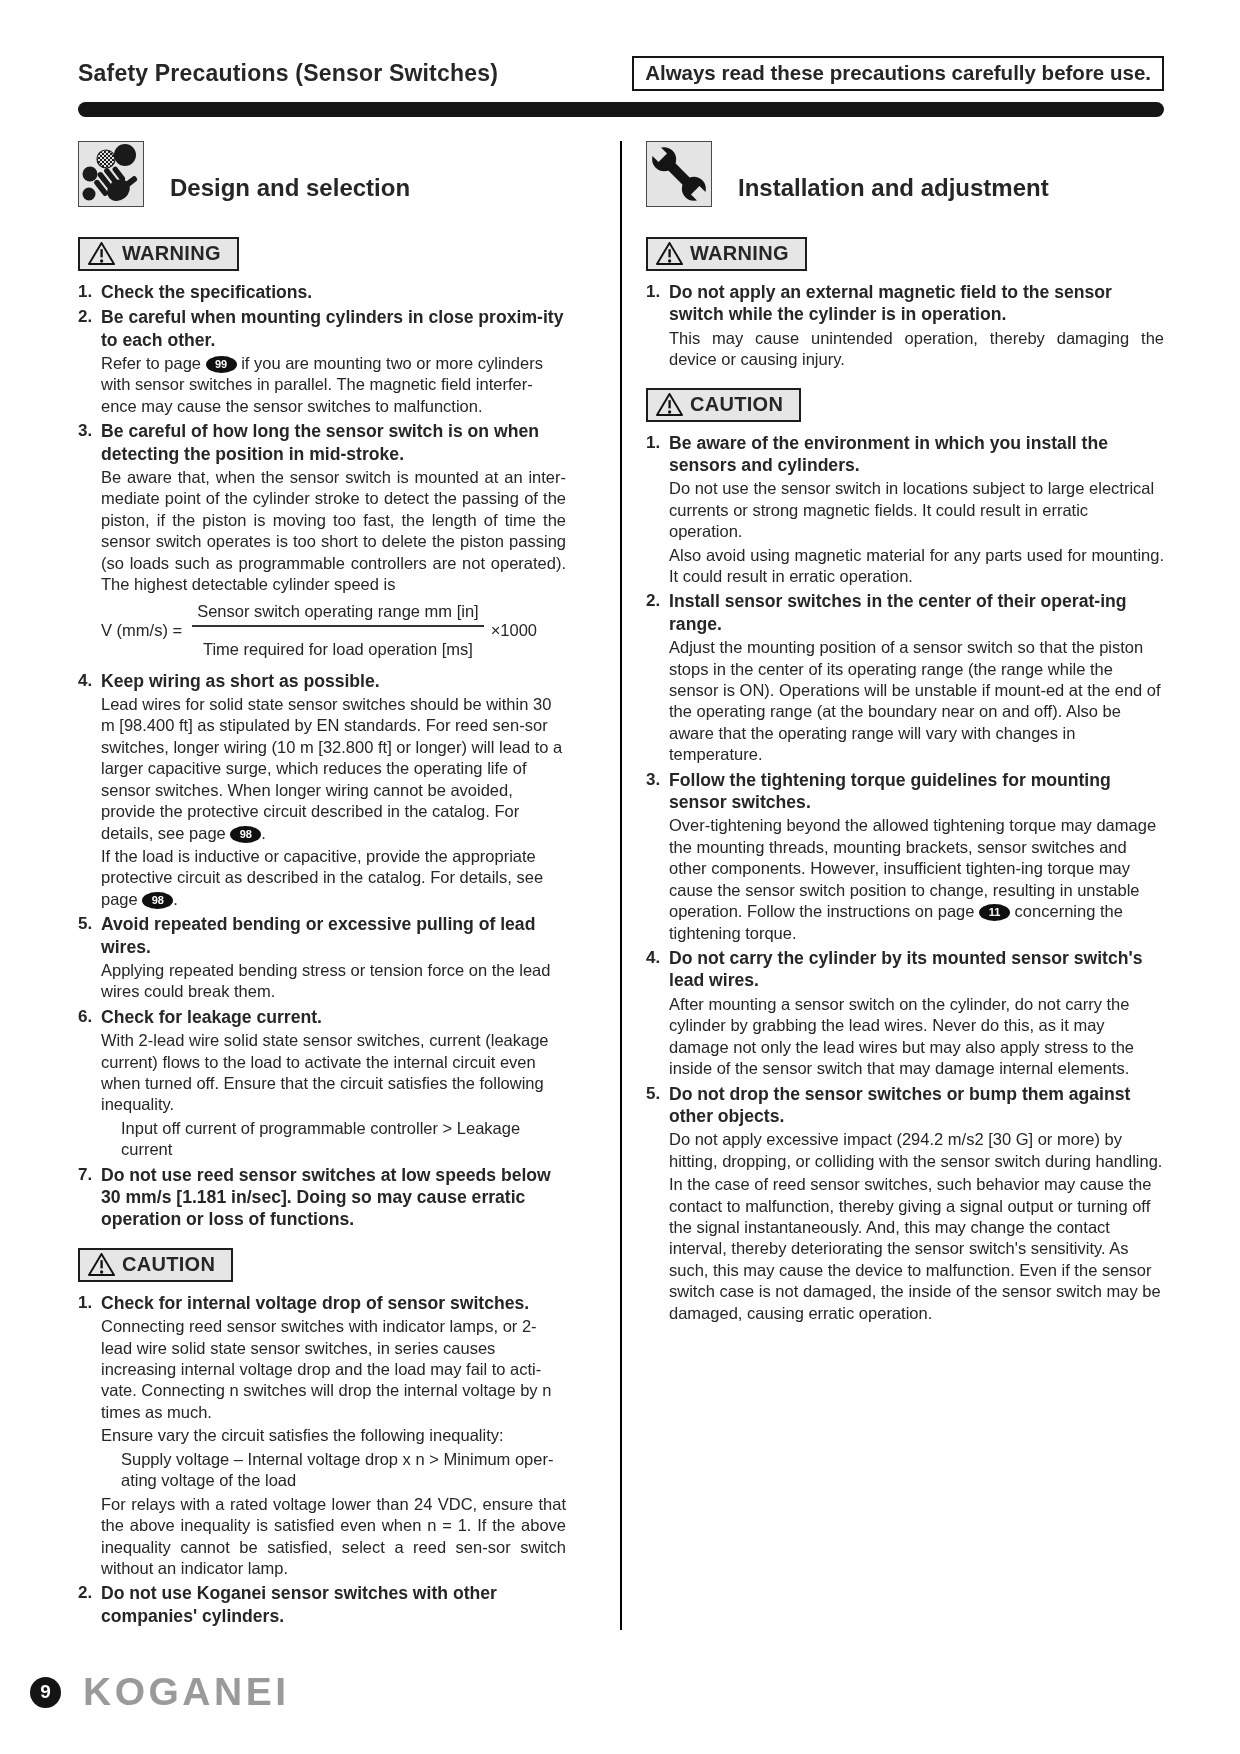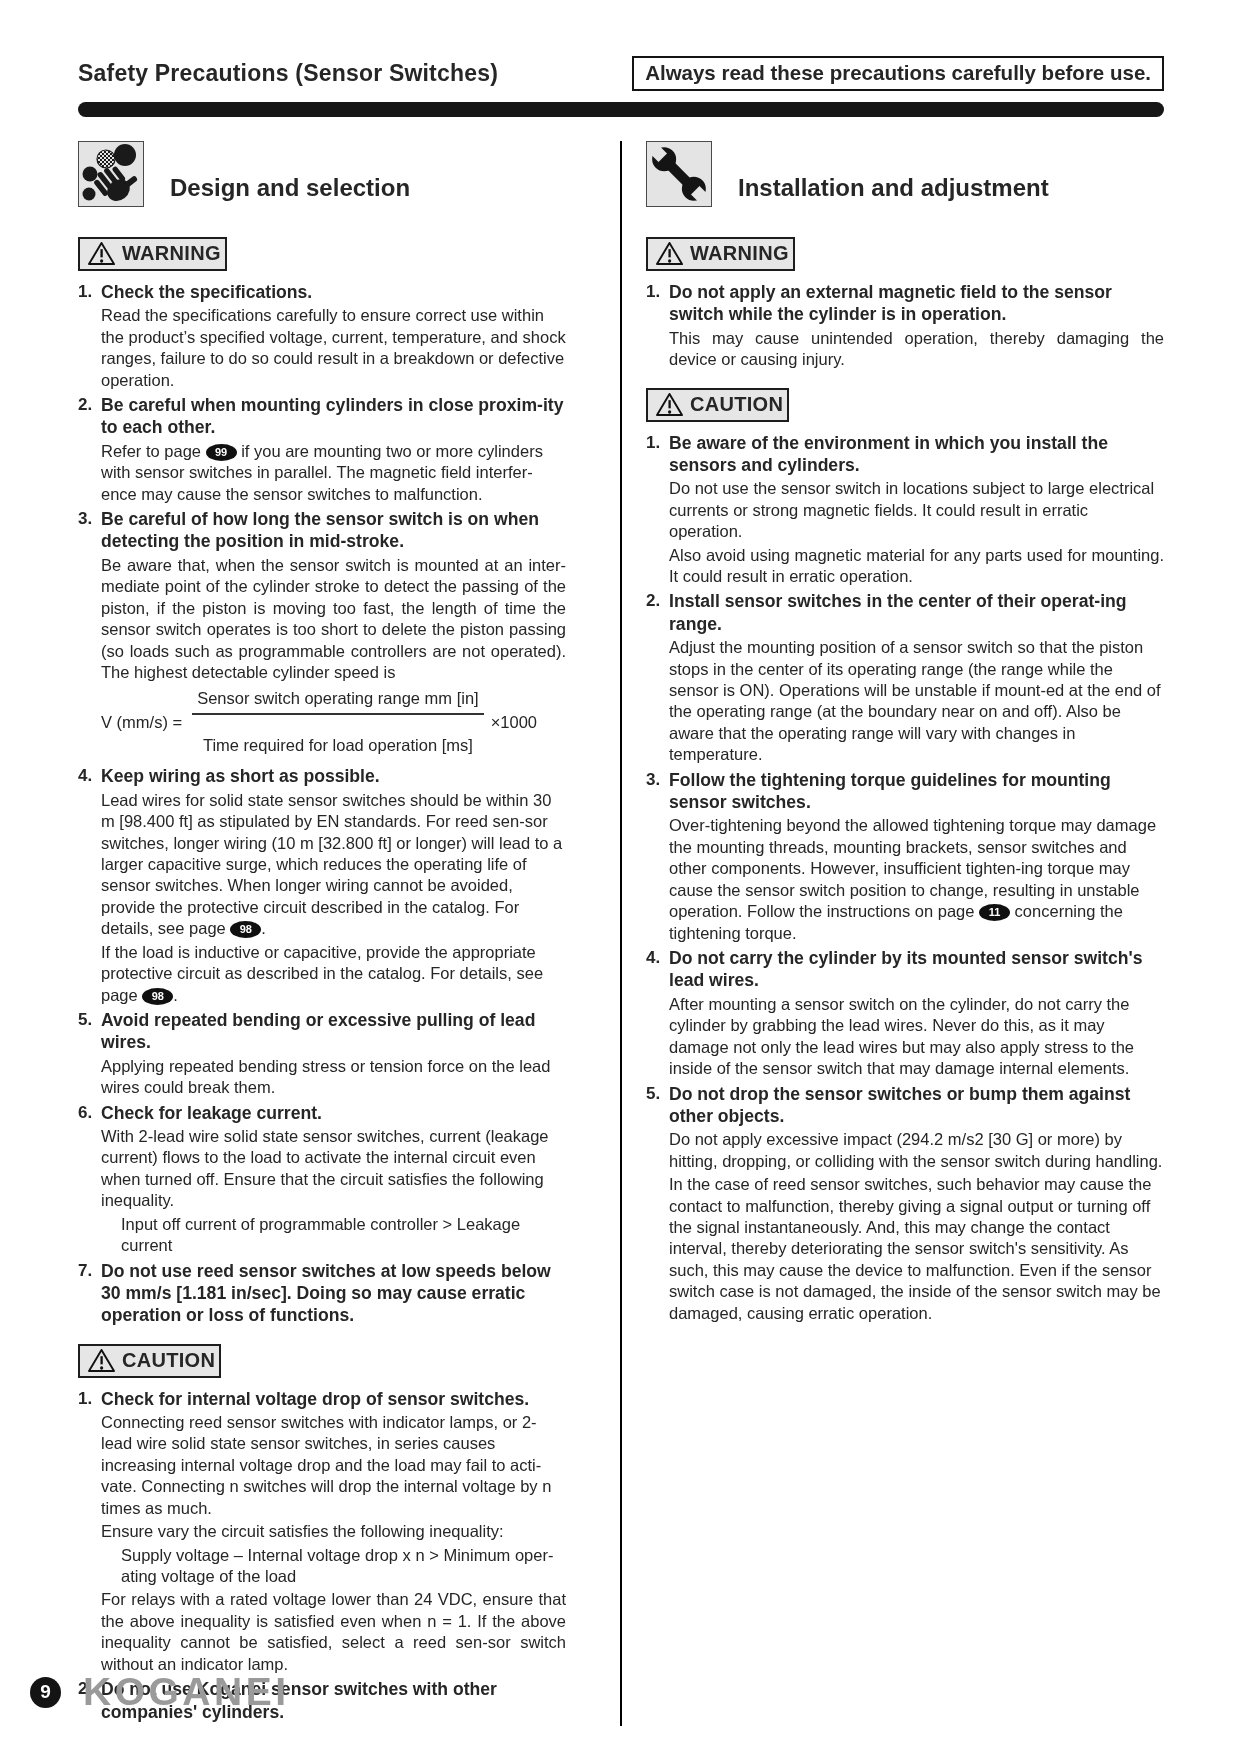--- a/index.html
+++ b/index.html
@@ -20,7 +20,7 @@
   .section-icon svg{width:66px;height:66px;display:block;}
   .section-title{font-size:24px;font-weight:bold;margin:0 0 5px 26px;}
   .alert-box{display:inline-flex;align-items:center;border:2px solid #1d1d1d;background:#e6e6e6;
-    padding:2px 4px 3px 7px;margin:14px 0 10px;}
+    padding:2px 16px 3px 7px;margin:14px 0 10px;}
   .alert-box .tri{display:inline-block;}
   .alert-box .tri svg{width:29px;height:25px;display:block;margin-right:6px;}
   .alert-label{font-size:20px;font-weight:bold;letter-spacing:0.3px;}

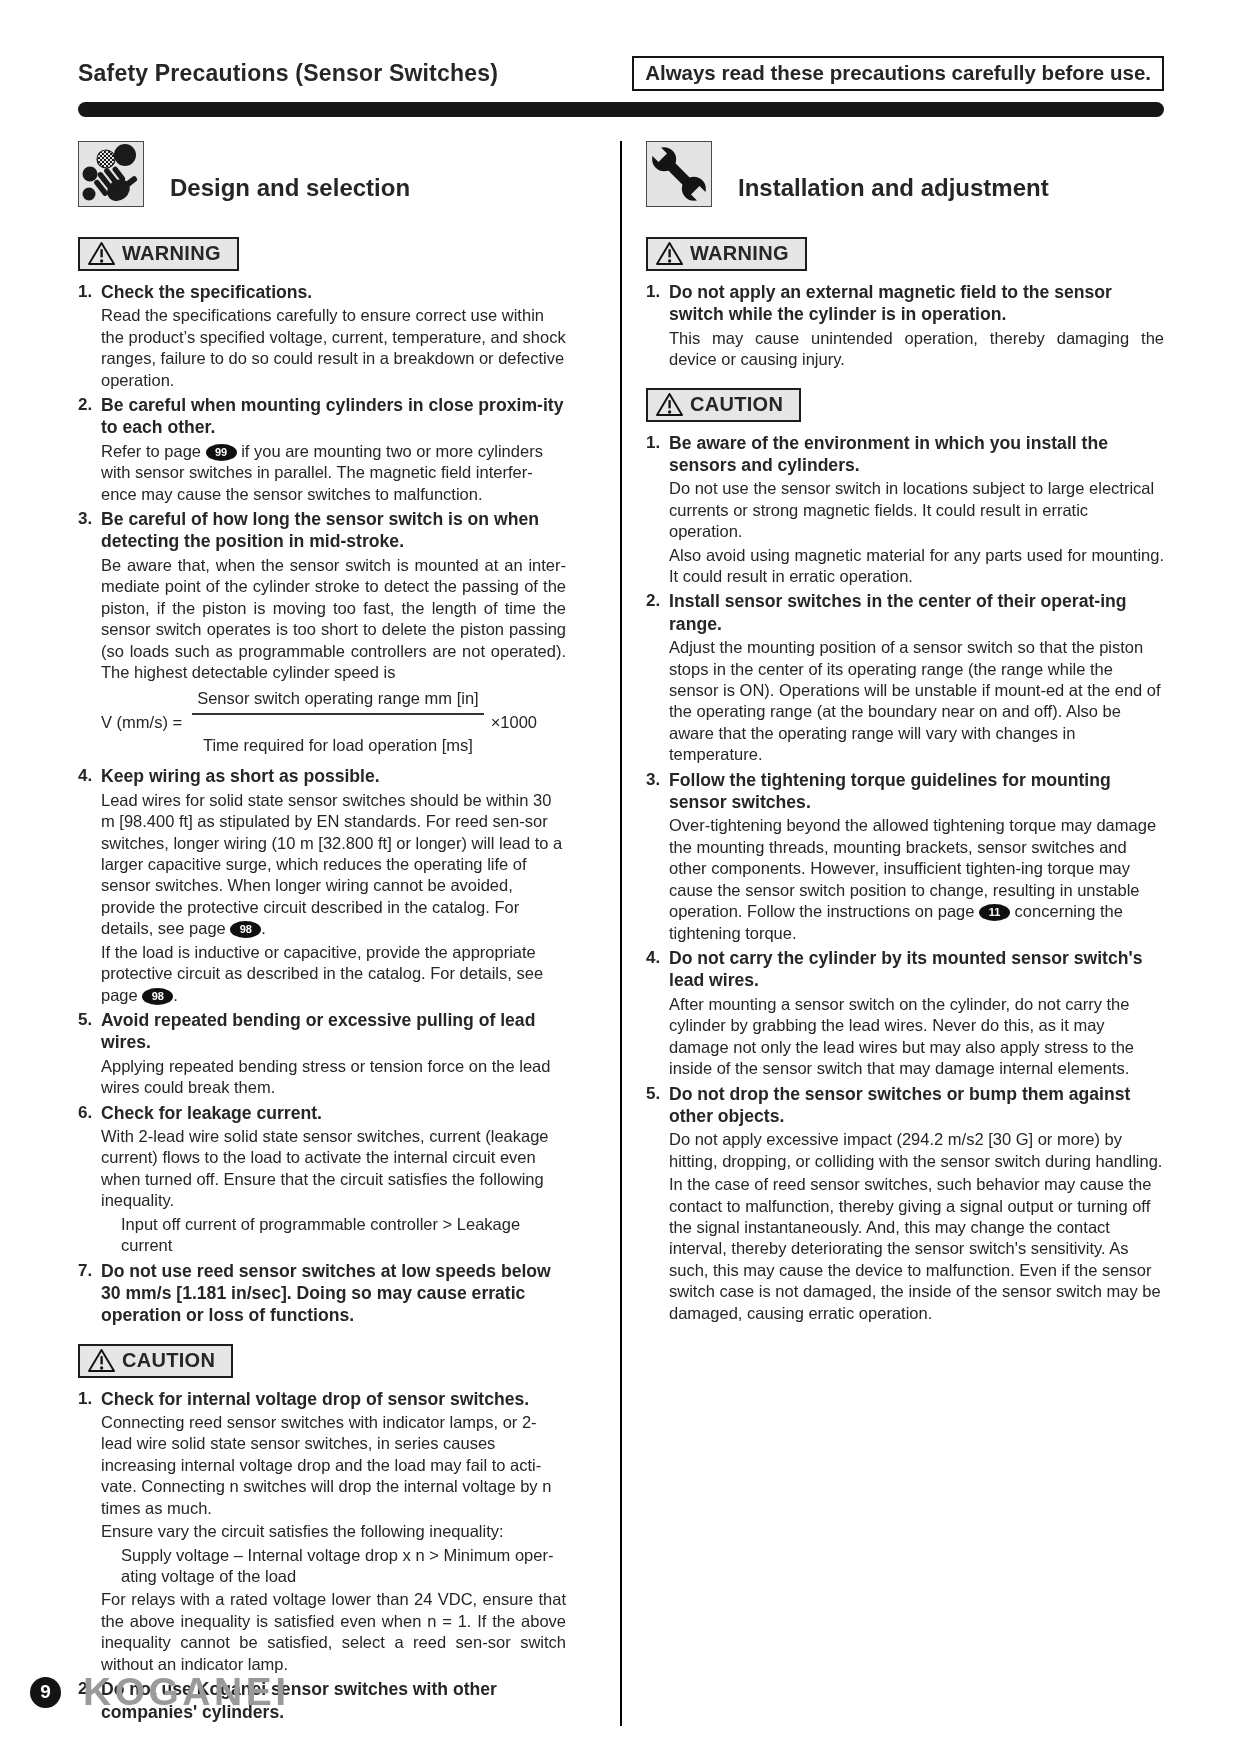--- a/index.html
+++ b/index.html
@@ -91,7 +91,6 @@
         </div><div class="item">
           <span class="num">1.</span>
           <div class="item-heading">Check the specifications.</div>
-          <p class="body">Read the specifications carefully to ensure correct use within the product’s specified voltage, current, temperature, and shock ranges, failure to do so could result in a breakdown or defective operation.</p>
         </div><div class="item">
           <span class="num">2.</span>
           <div class="item-heading">Be careful when mounting cylinders in close proxim-ity to each other.</div>

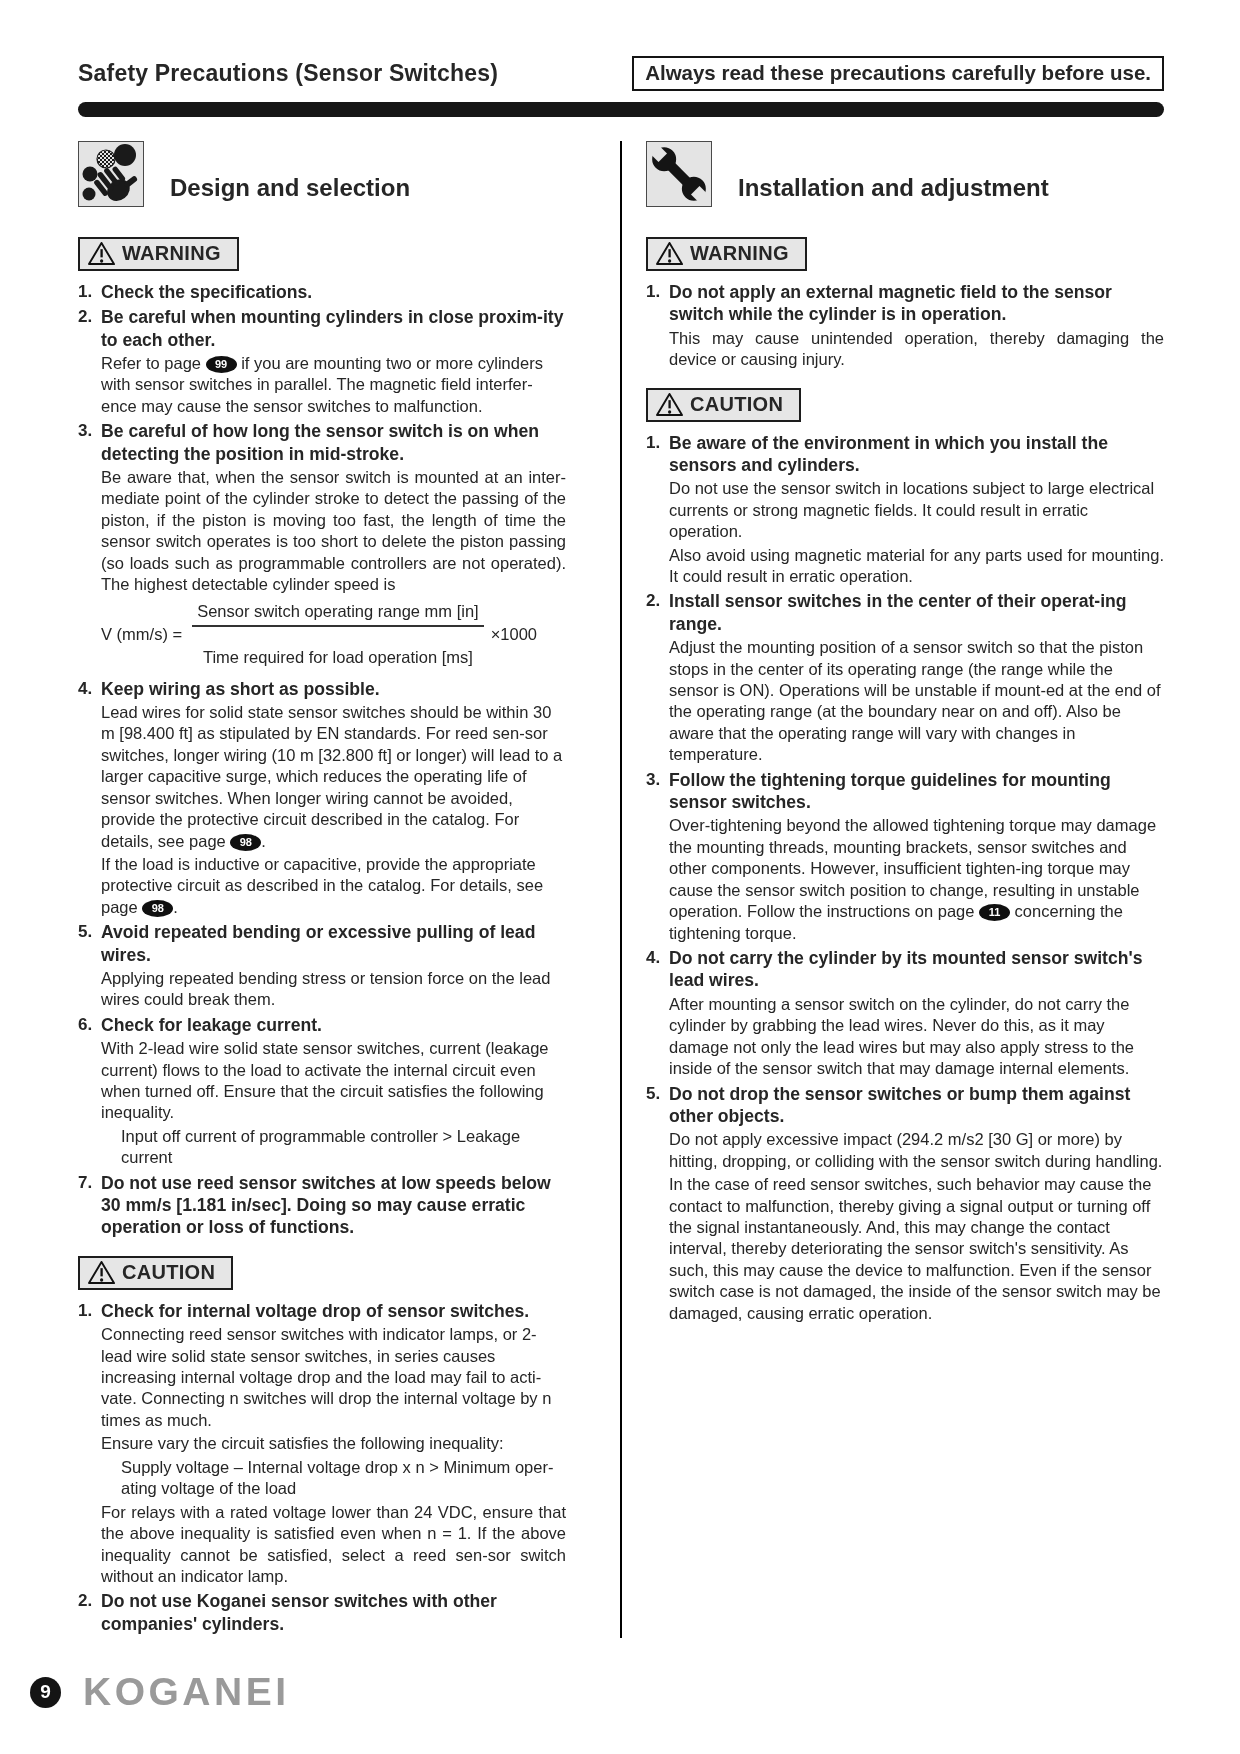--- a/index.html
+++ b/index.html
@@ -36,7 +36,7 @@
   .f-lhs{margin-right:10px;white-space:nowrap;}
   .frac{display:inline-block;text-align:center;}
   .nu{display:block;padding:0 5px 3px;border-bottom:2px solid #333;}
-  .de{display:block;padding-top:20px;}
+  .de{display:block;padding-top:12px;}
   .f-mult{margin-left:7px;}
   .doc-footer{position:absolute;left:30px;bottom:40px;display:flex;align-items:center;}
   .page-circle{width:31px;height:31px;border-radius:50%;background:#141414;color:#fff;font-weight:bold;

